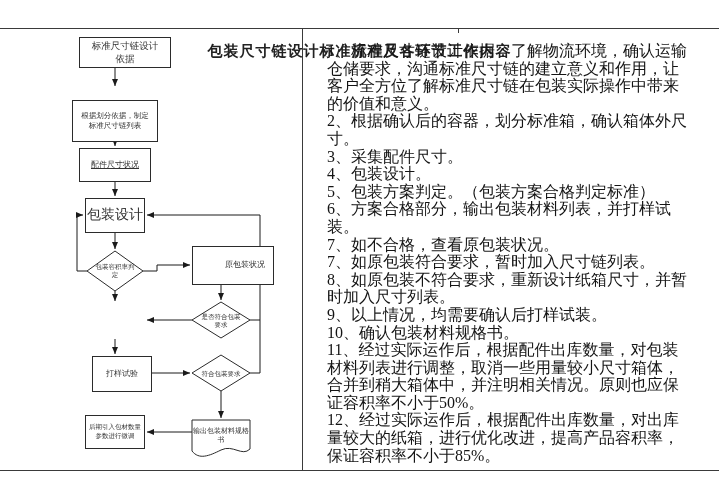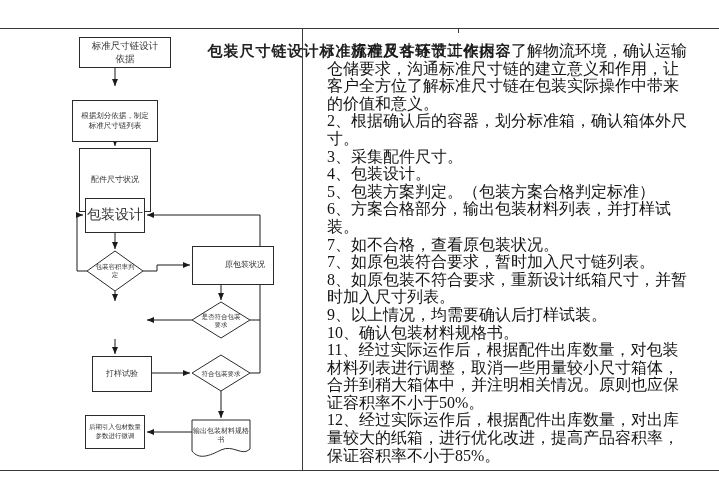--- a/index.html
+++ b/index.html
@@ -85,7 +85,7 @@
     <div class="node" style="left:72px;top:60px;width:72px;height:40px;font-size:7.5px;padding:0 6px;margin-top:12px;">
       <span>根据划分依据，制定标准尺寸链列表</span>
     </div>
-    <div class="node" style="left:79px;top:120px;width:66px;height:32px;font-size:8px;padding:15px 2px;">
+    <div class="node" style="left:79px;top:120px;width:66px;height:32px;font-size:8px;padding:0 2px;text-decoration:underline;">
       <span>配件尺寸状况</span>
     </div>
     <div class="node" style="left:85px;top:170px;width:58px;height:33px;font-size:14px;justify-content:center;">

